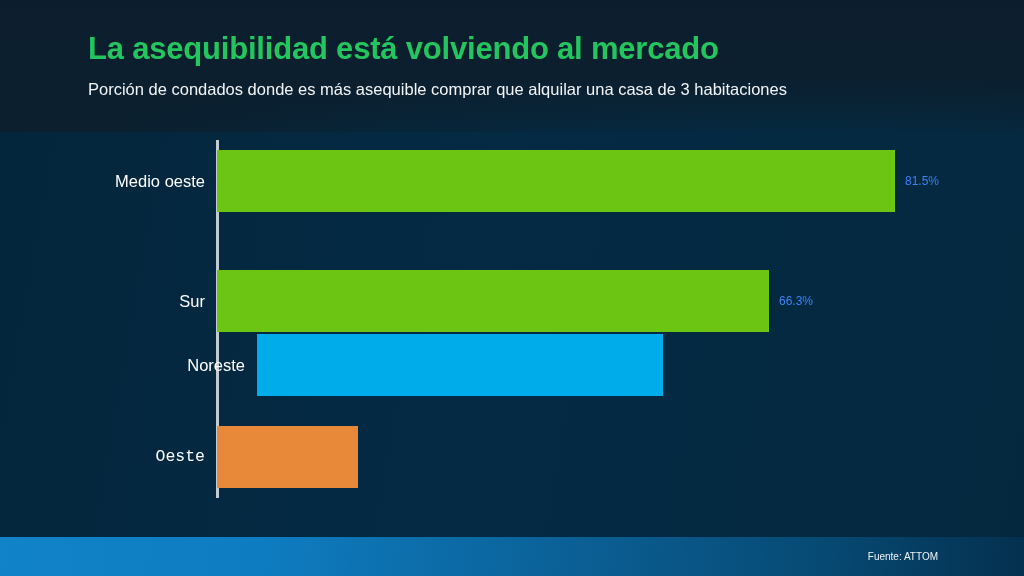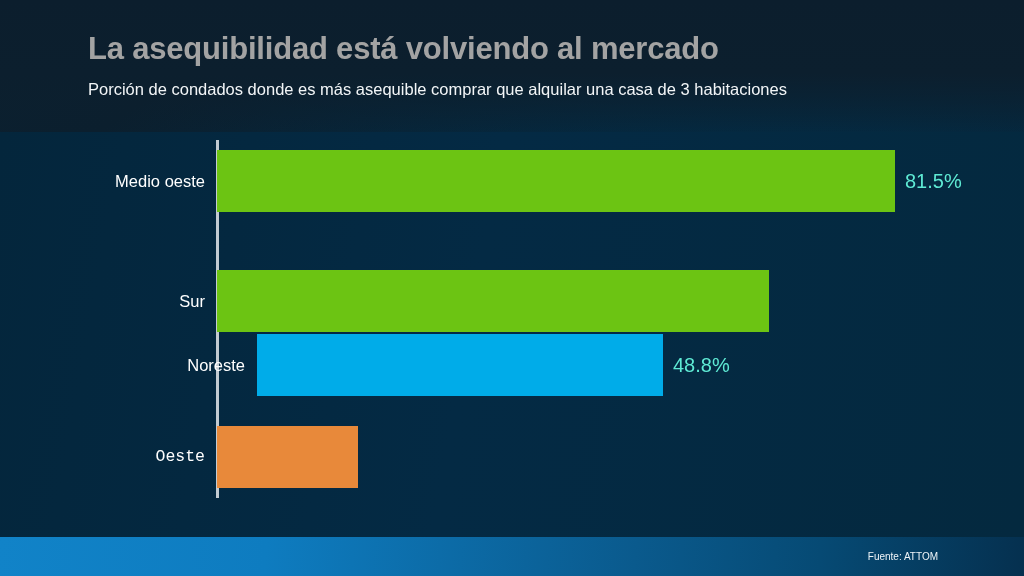--- a/index.html
+++ b/index.html
@@ -46,7 +46,7 @@
   #chart-title {
     font-size: 31px;
     font-weight: bold;
-    color: #a3a3a3;
+    color: #22c55e;
     letter-spacing: -0.2px;
     line-height: 38px;
     margin: 0;

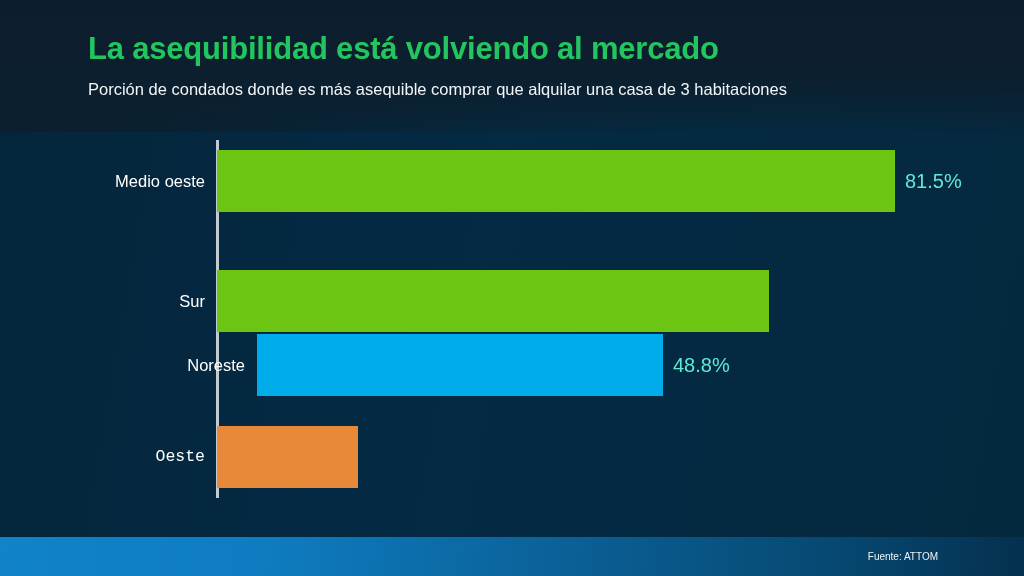--- a/index.html
+++ b/index.html
@@ -105,8 +105,8 @@
     top: 0;
     height: 62px;
     line-height: 62px;
-    font-size: 20px;
-    color: #5eead4;
+    font-size: 12px;
+    color: #3b82f6;
     white-space: nowrap;
   }
 

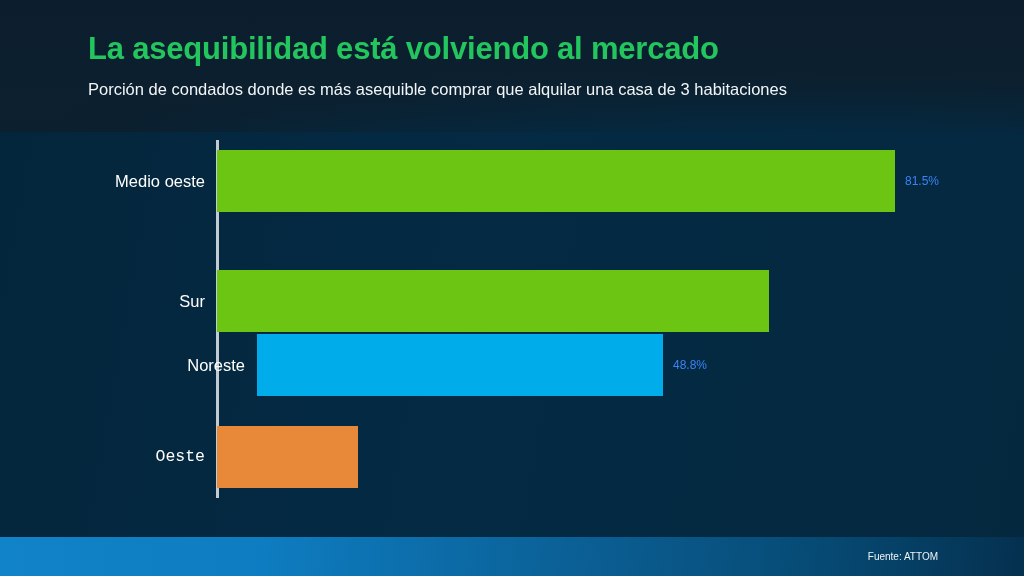--- a/index.html
+++ b/index.html
@@ -155,6 +155,7 @@
         <div class="bar-row" style="top: 242px; margin-top: 28px;">
           <div class="cat-label">Sur</div>
           <div class="bar" style="width: 552px; background: rgb(108, 196, 19);"></div>
+          <div class="val-label" style="left: 763px;">66.3%</div>
         </div>
         <div class="bar-row" style="top: 334px; margin-left: 40px;">
           <div class="cat-label">Noreste</div>

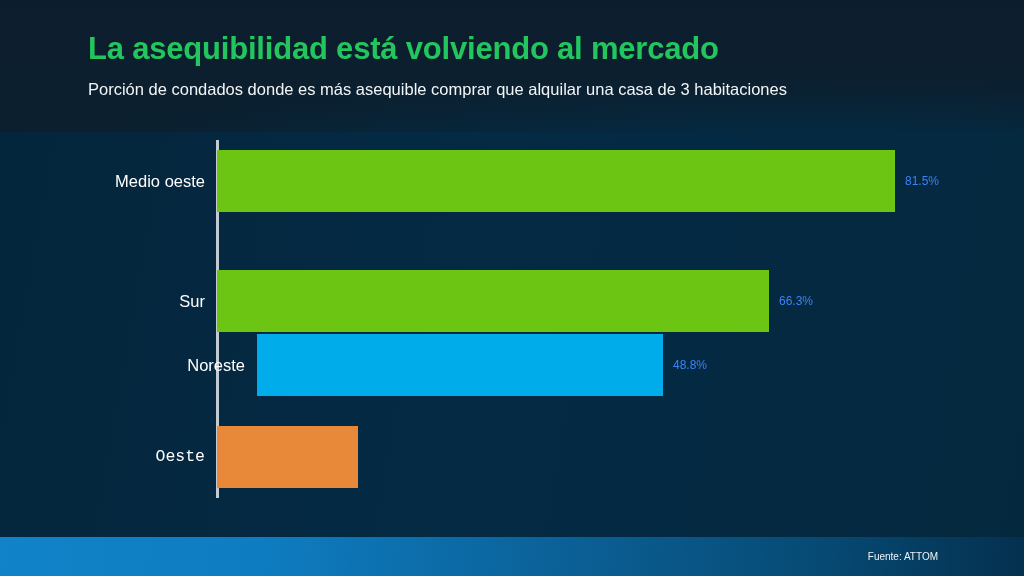--- a/index.html
+++ b/index.html
@@ -160,7 +160,6 @@
         <div class="bar-row" style="top: 334px; margin-left: 40px;">
           <div class="cat-label">Noreste</div>
           <div class="bar" style="width: 406px; background: rgb(0, 172, 233);"></div>
-          <div class="val-label" style="left: 617px;">48.8%</div>
         </div>
         <div class="bar-row" style="top: 426px; font-family: Liberation Mono, monospace;">
           <div class="cat-label">Oeste</div>

